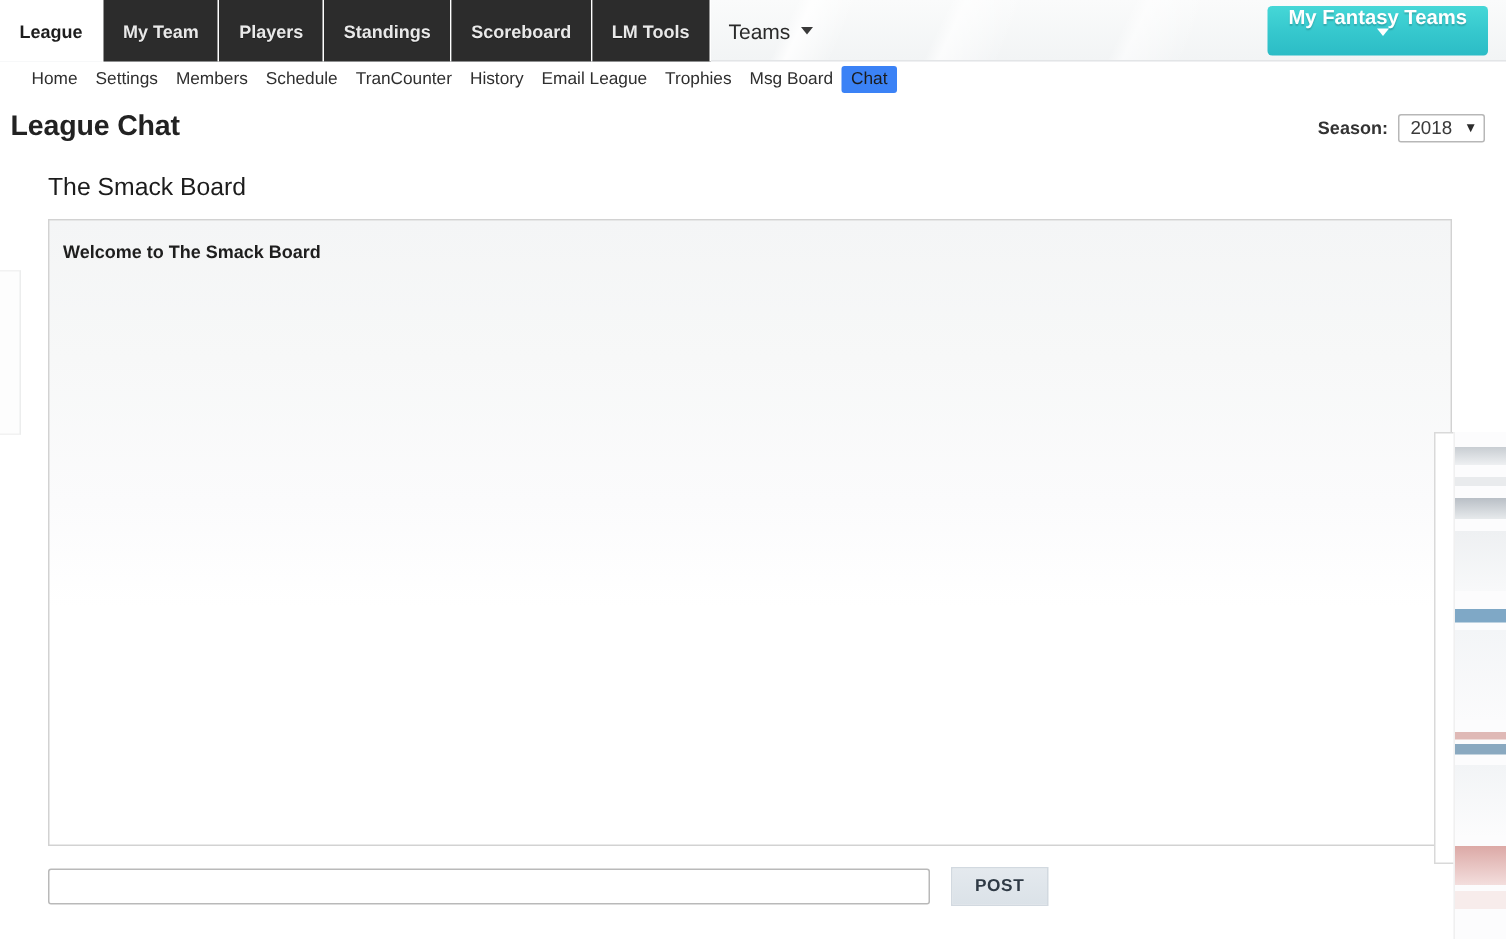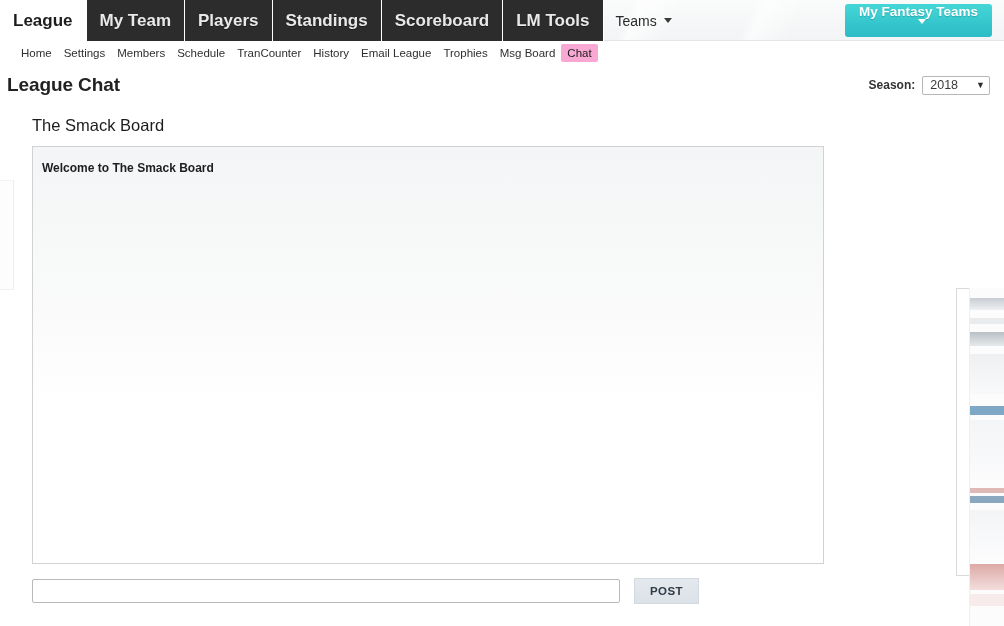--- a/index.html
+++ b/index.html
@@ -39,7 +39,7 @@
     display: flex;
     align-items: center;
     padding: 4px 13px;
-    font-size: 17px;
+    font-size: 12px;
     font-weight: bold;
     color: #e9e9e9;
     background: #2c2c2c;

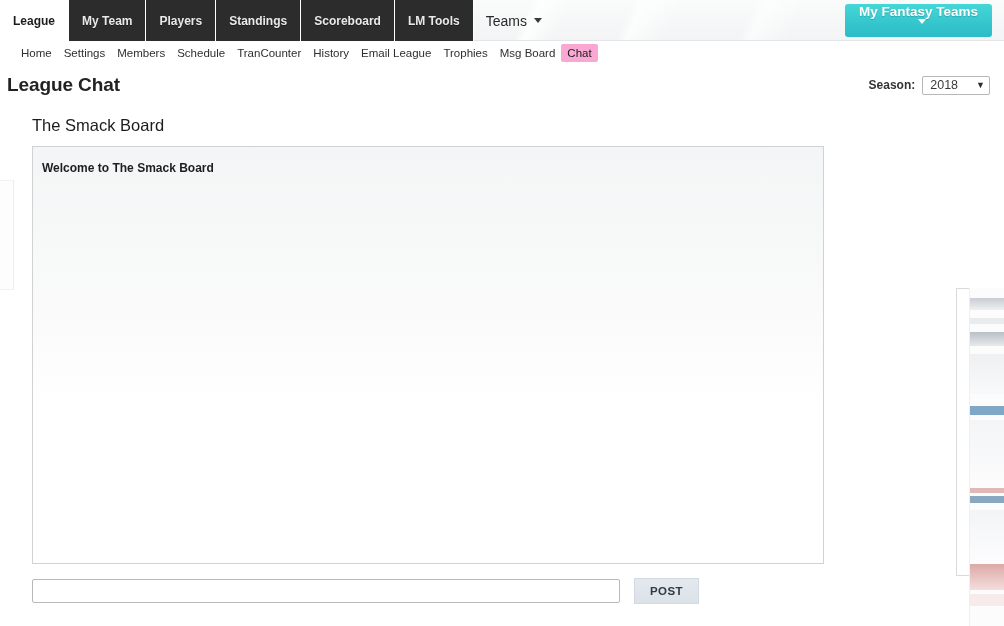--- a/index.html
+++ b/index.html
@@ -116,7 +116,7 @@
     line-height: 14px;
   }
   .subnav-item.active {
-    background: #f9a8d4;
+    background: #3b82f6;
     color: #1b1b1b;
     border-radius: 2px;
     font-weight: normal;

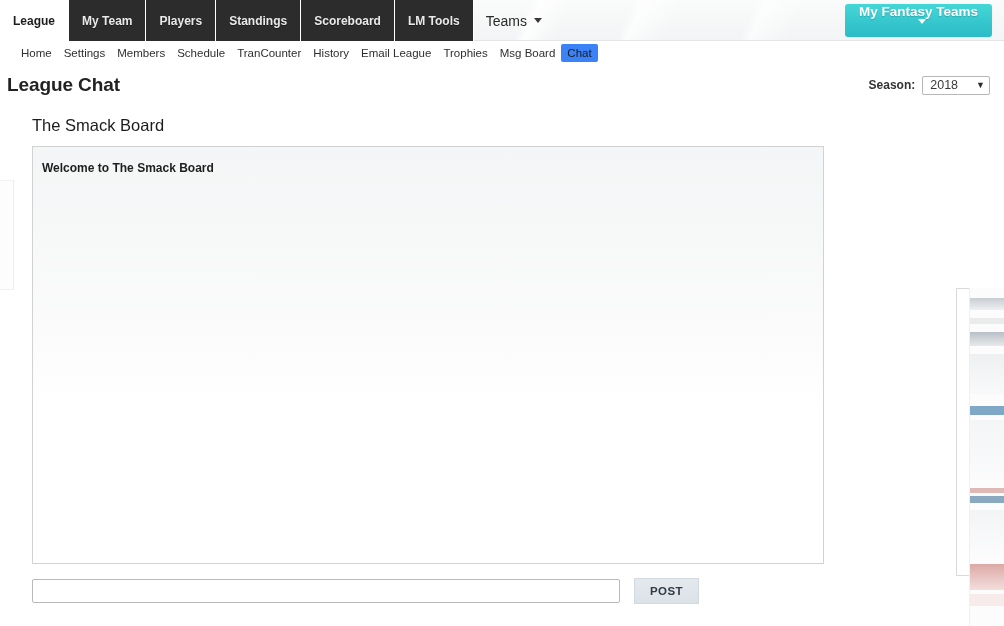--- a/index.html
+++ b/index.html
@@ -157,7 +157,7 @@
     padding: 1px 4px 1px 7px;
     display: flex;
     align-items: center;
-    gap: 18px;
+    gap: 8px;
     cursor: pointer;
     height: 19px;
     box-sizing: border-box;

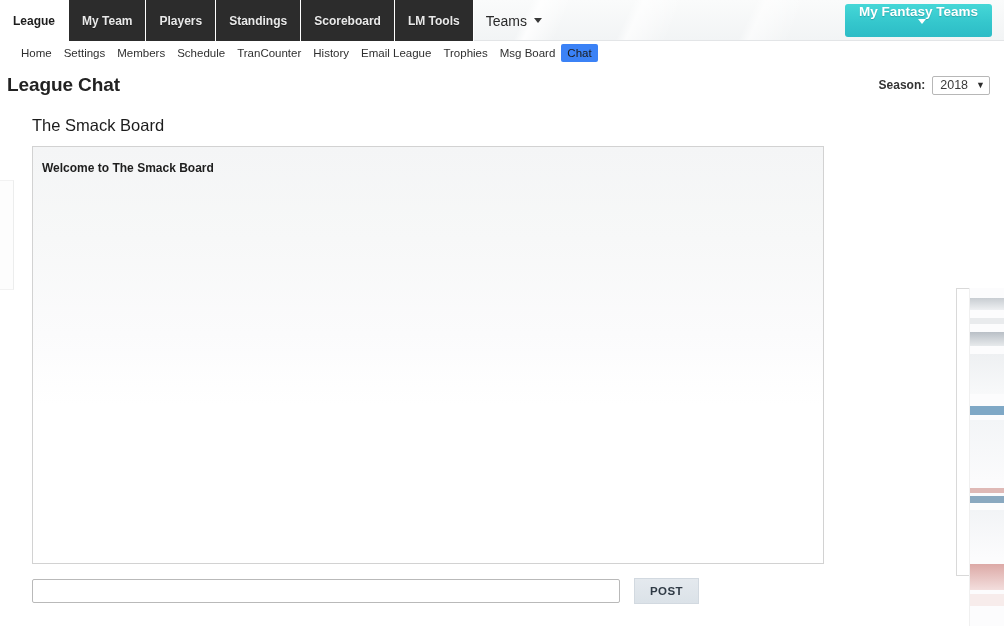--- a/index.html
+++ b/index.html
@@ -181,7 +181,7 @@
     margin: 18px 0 11px 15px;
   }
   .chat-panel {
-    width: 792px;
+    width: 936px;
     height: 418px;
     box-sizing: border-box;
     margin-left: 15px;

